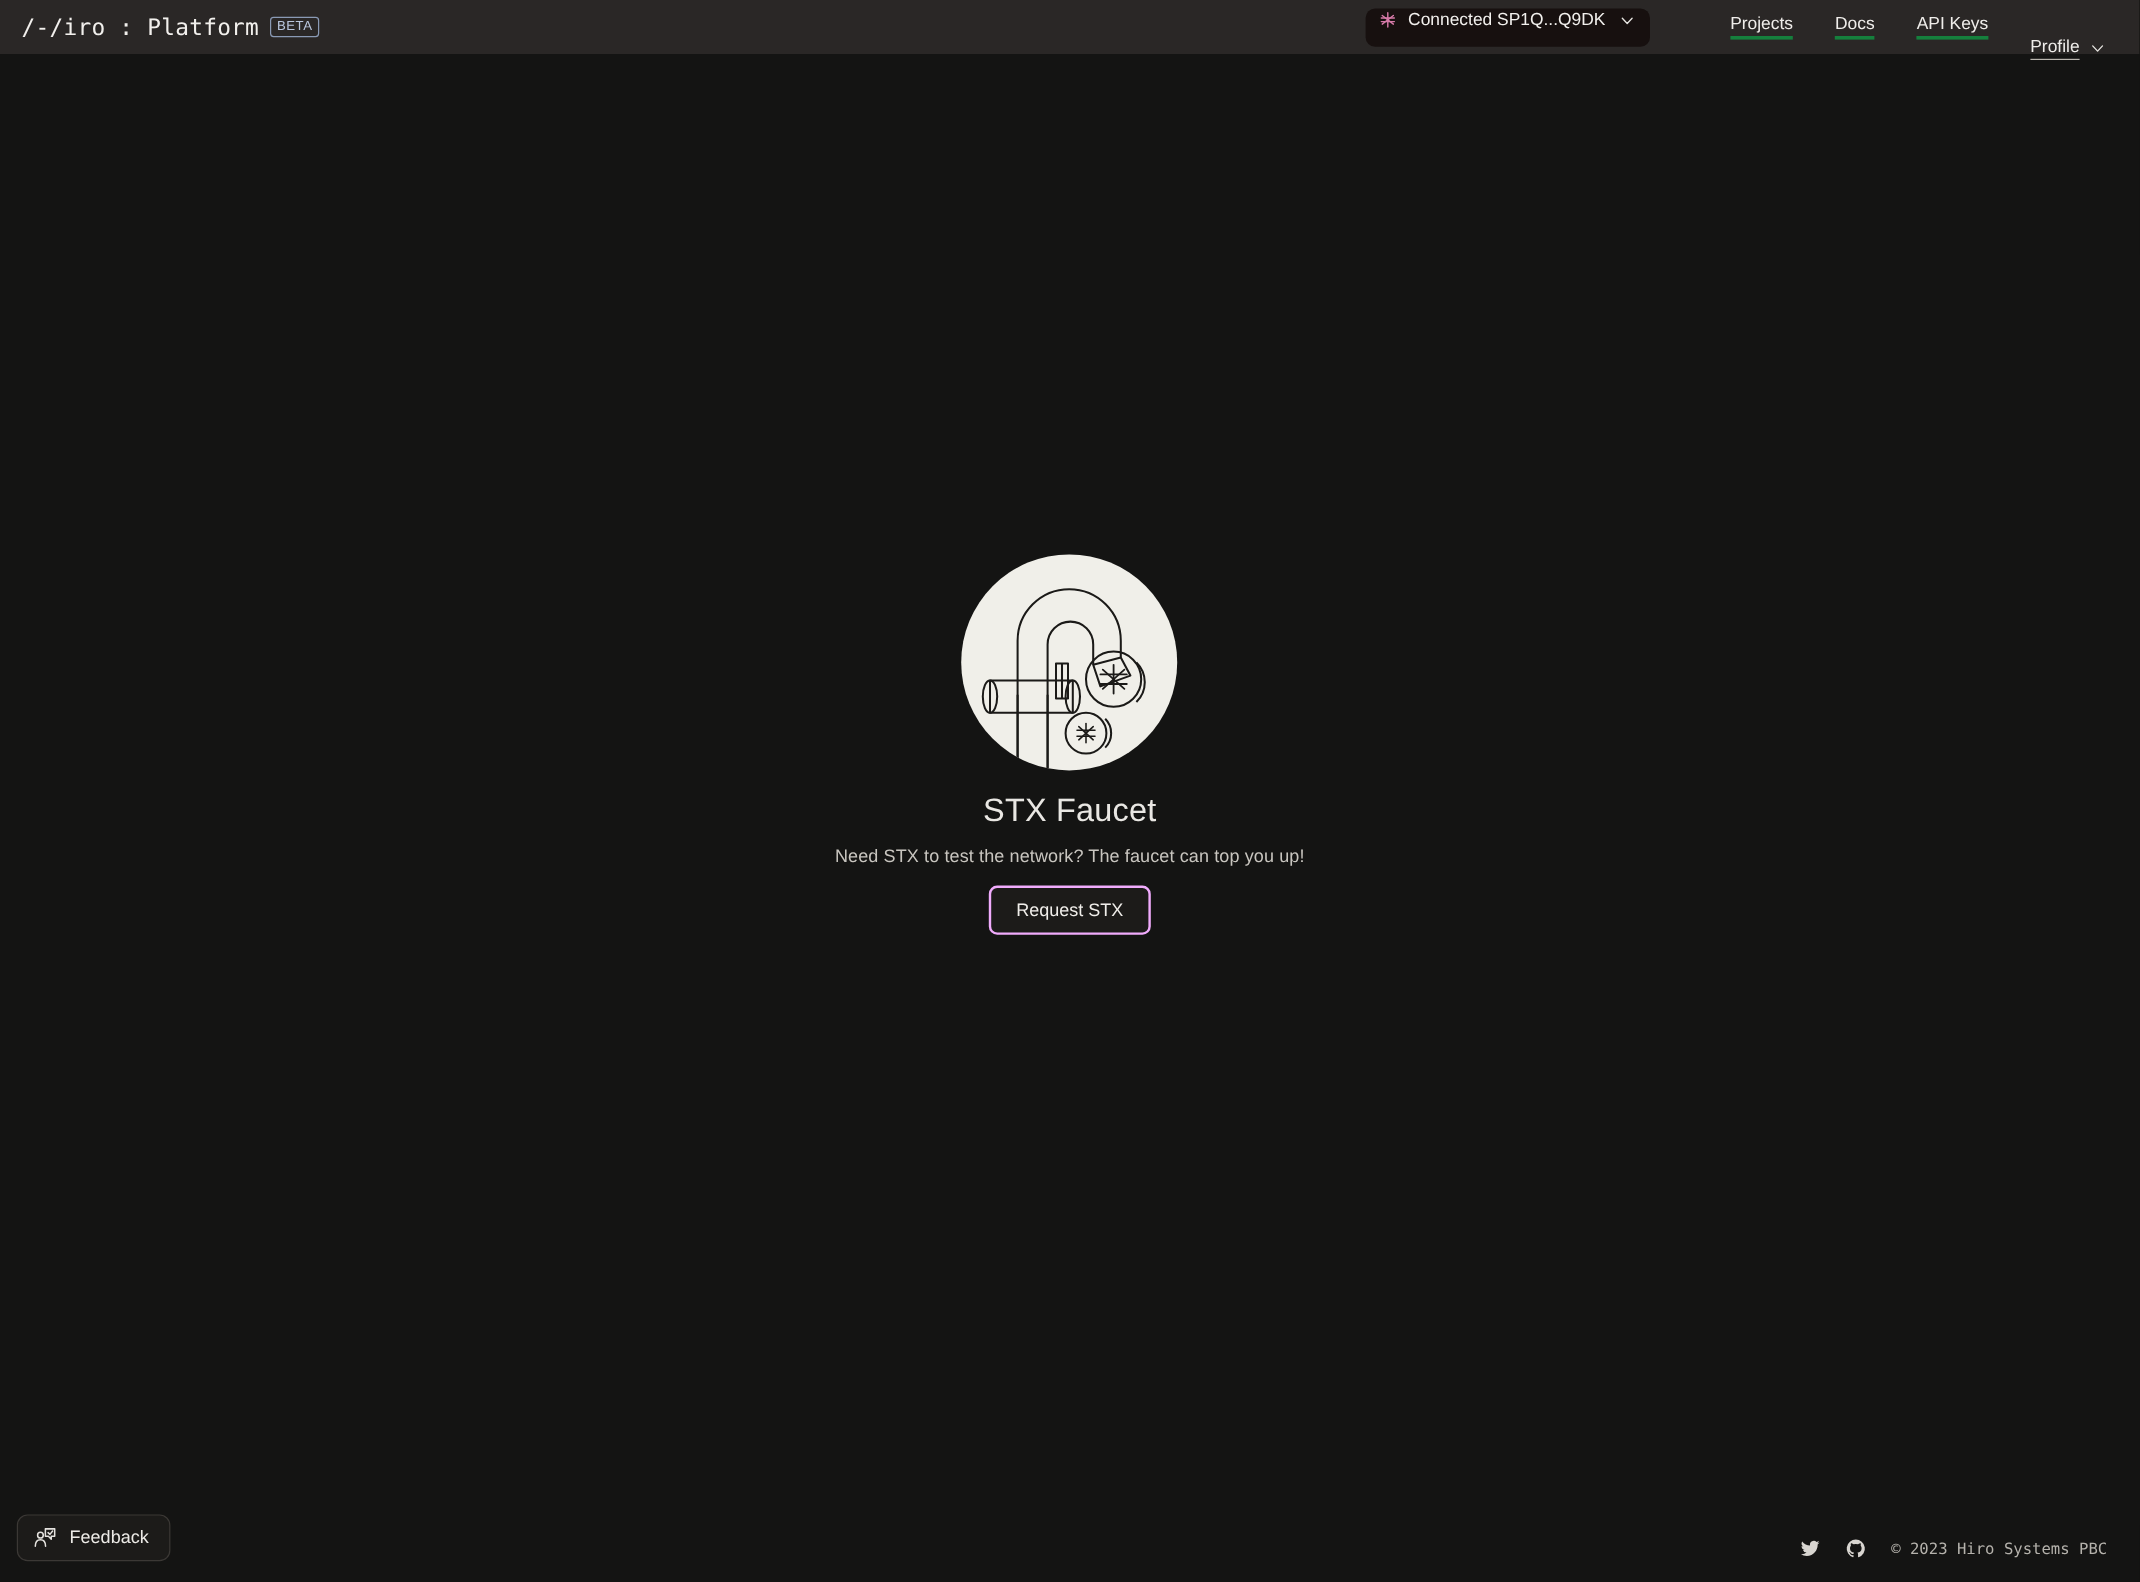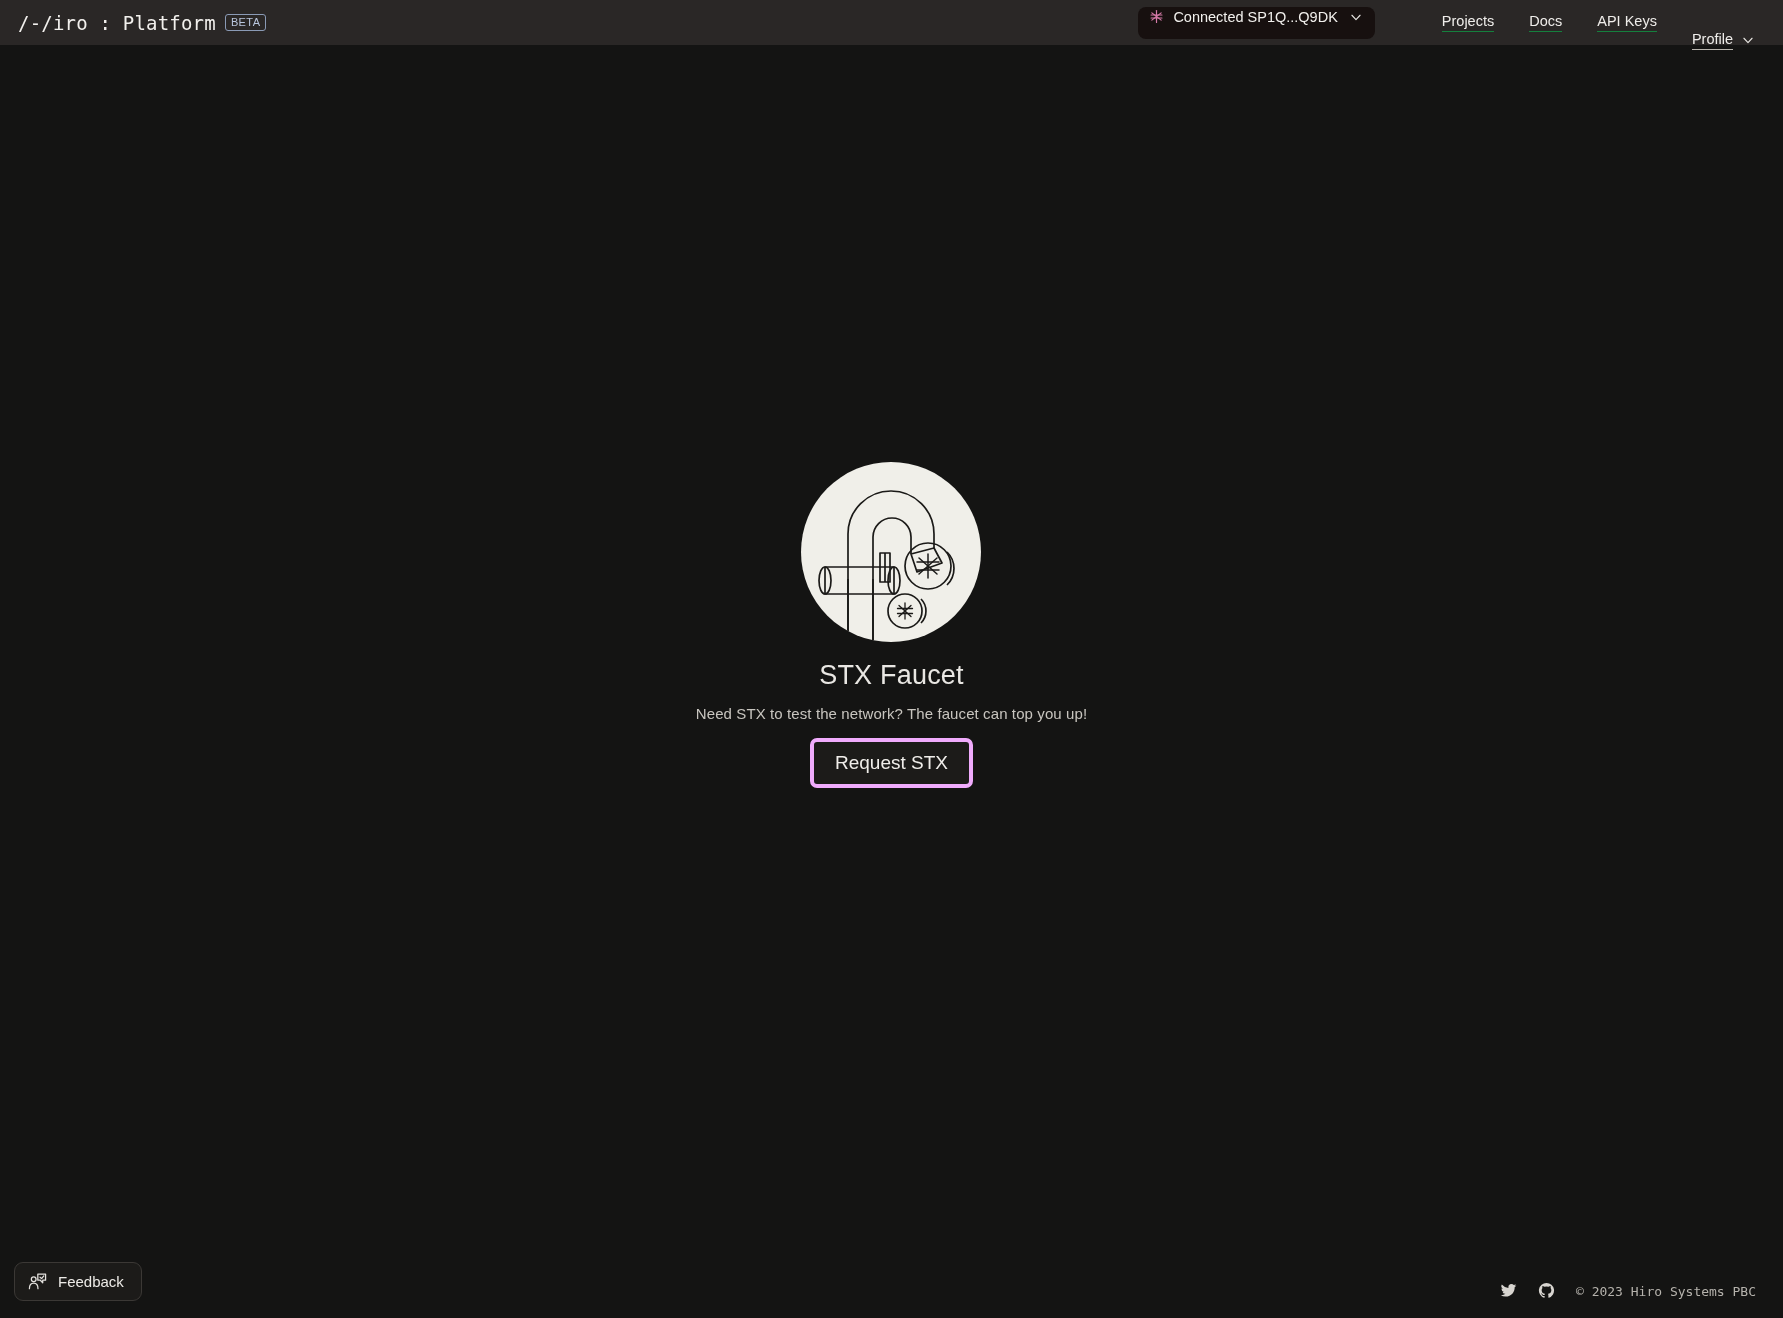--- a/index.html
+++ b/index.html
@@ -98,7 +98,7 @@
     font-size: 14.5px;
     color: #efedea;
     text-decoration: none;
-    border-bottom: 1px solid #15803d;
+    border-bottom: 3px solid #15803d;
     padding-bottom: 2px;
     margin-left: 35px;
     cursor: pointer;

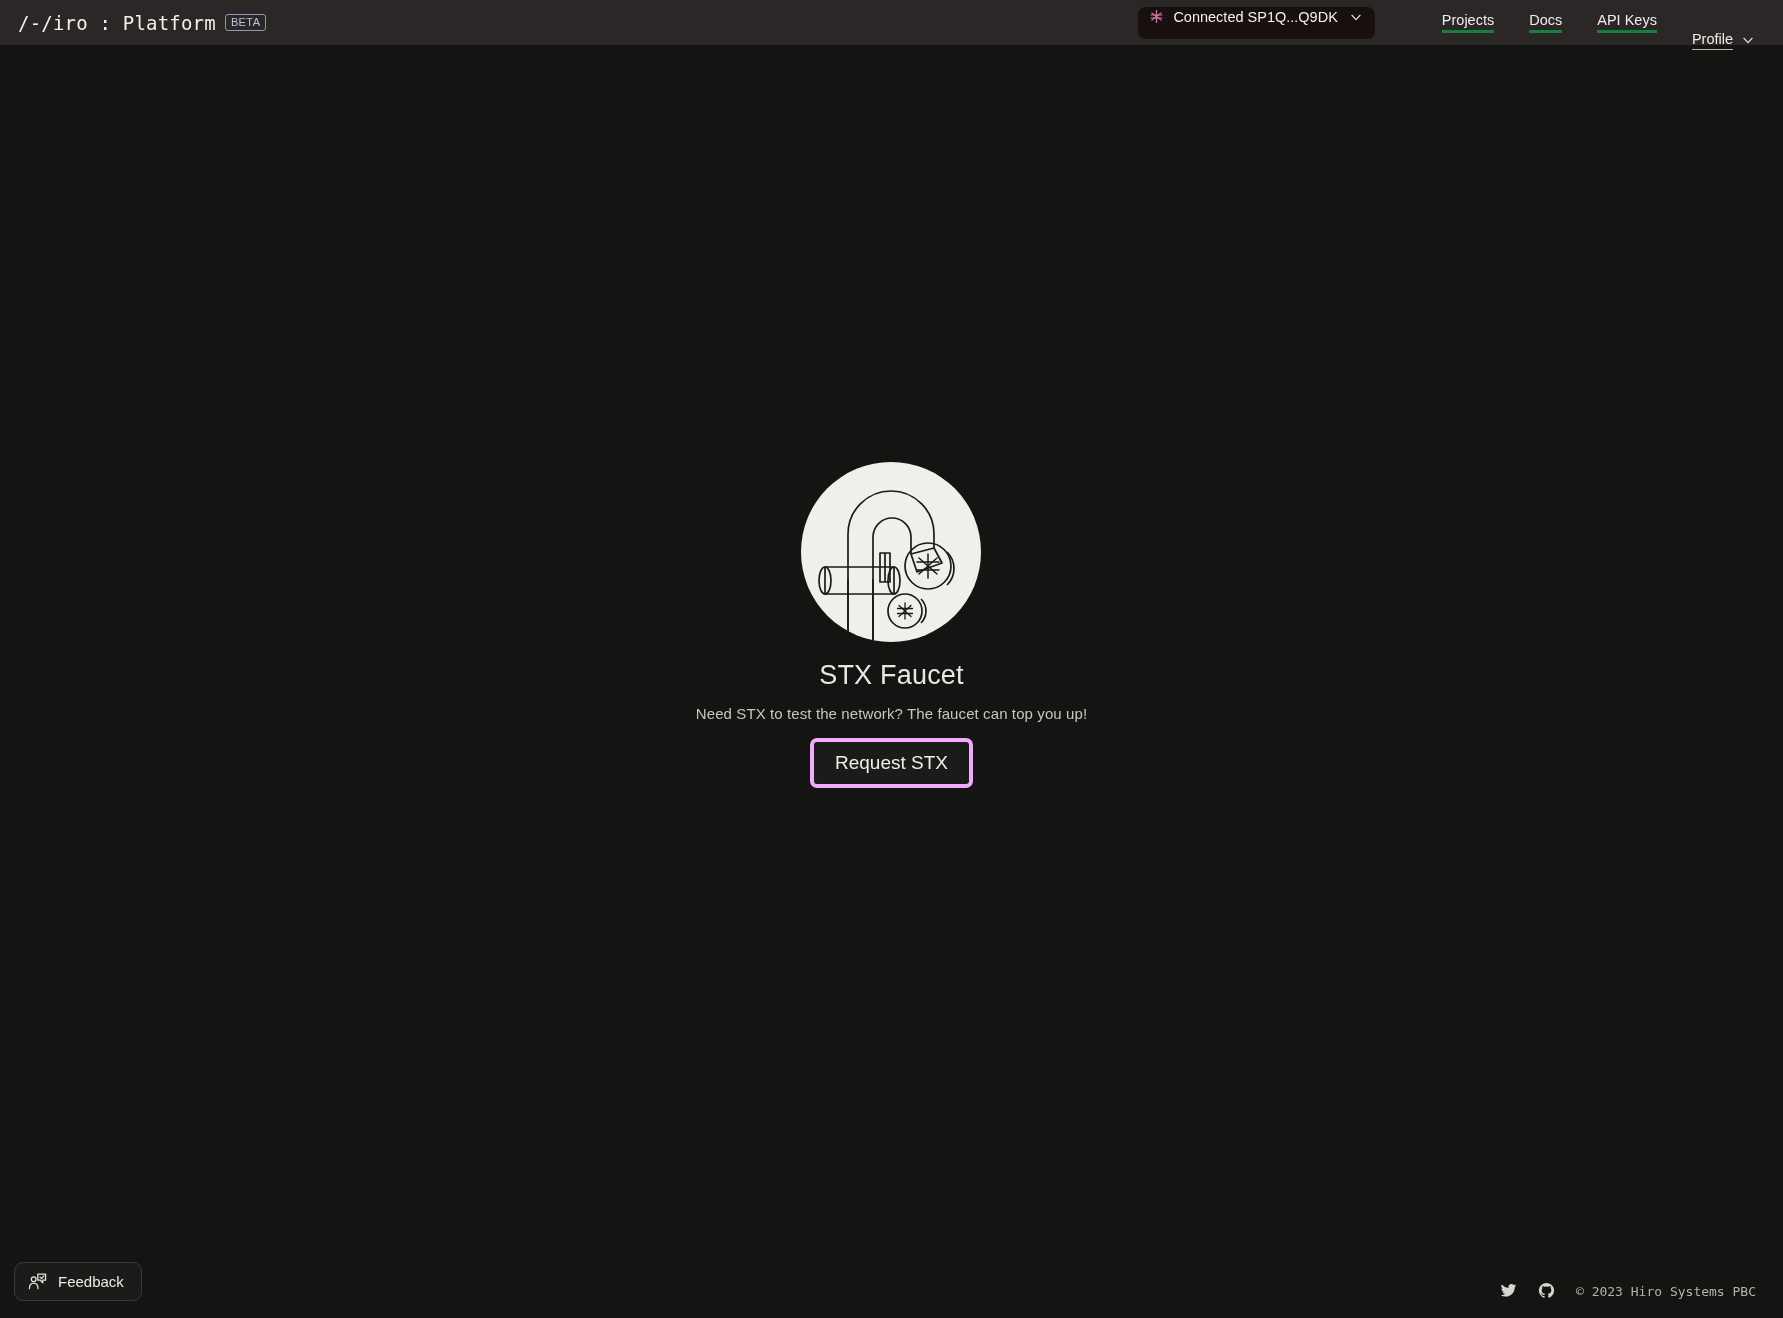--- a/index.html
+++ b/index.html
@@ -167,11 +167,11 @@
   .request-btn {
     margin-top: 16px;
     background: #1c1b19;
-    border: 4px solid #f0abfc;
+    border: 2px solid #f0abfc;
     border-radius: 7px;
     color: #f0eeea;
     font-family: "Liberation Sans", sans-serif;
-    font-size: 19px;
+    font-size: 15px;
     padding: 10px 21px;
     cursor: pointer;
   }

